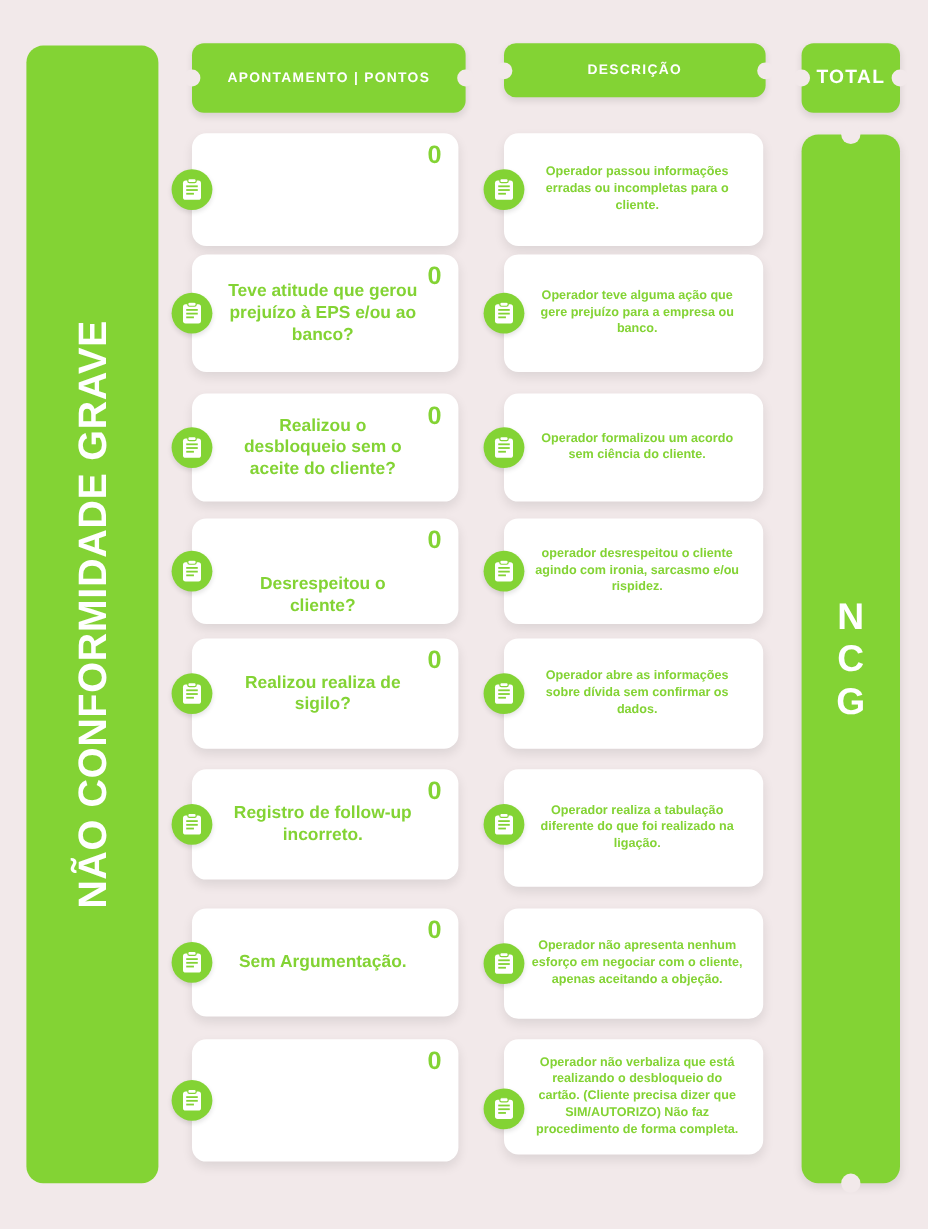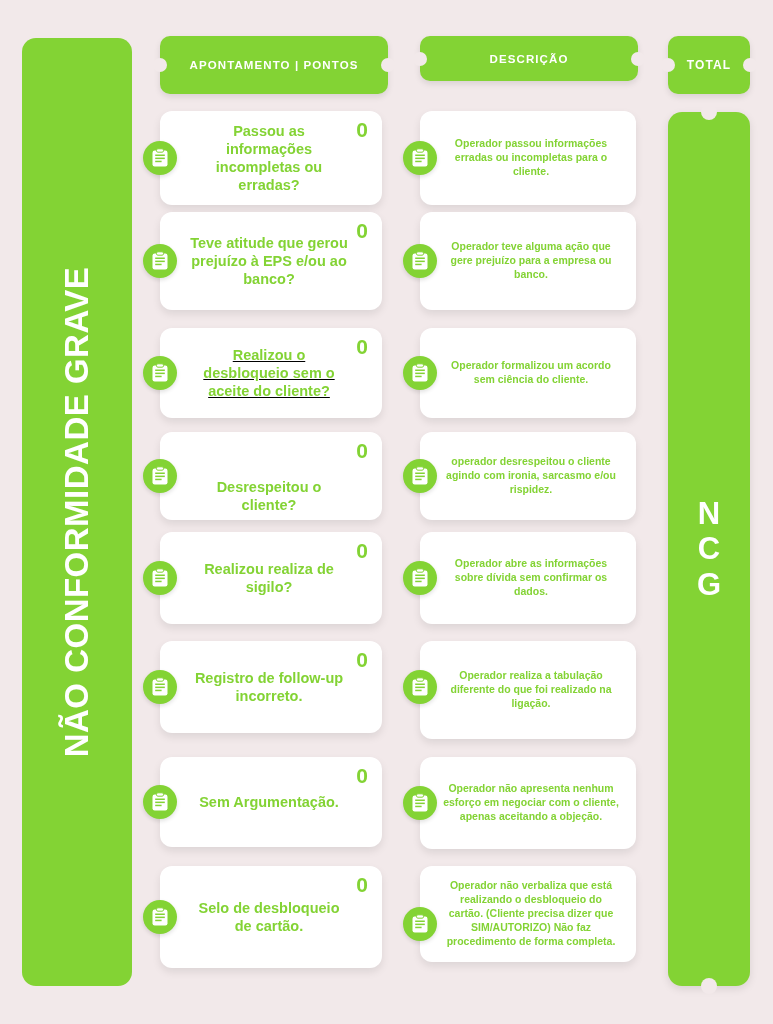--- a/index.html
+++ b/index.html
@@ -89,7 +89,7 @@
     top: 36px;
     width: 82px;
     height: 58px;
-    font-size: 12px;
+    font-size: 16px;
   }
   #head-total::before { left: -7px; }
   #head-total::after  { right: -7px; }

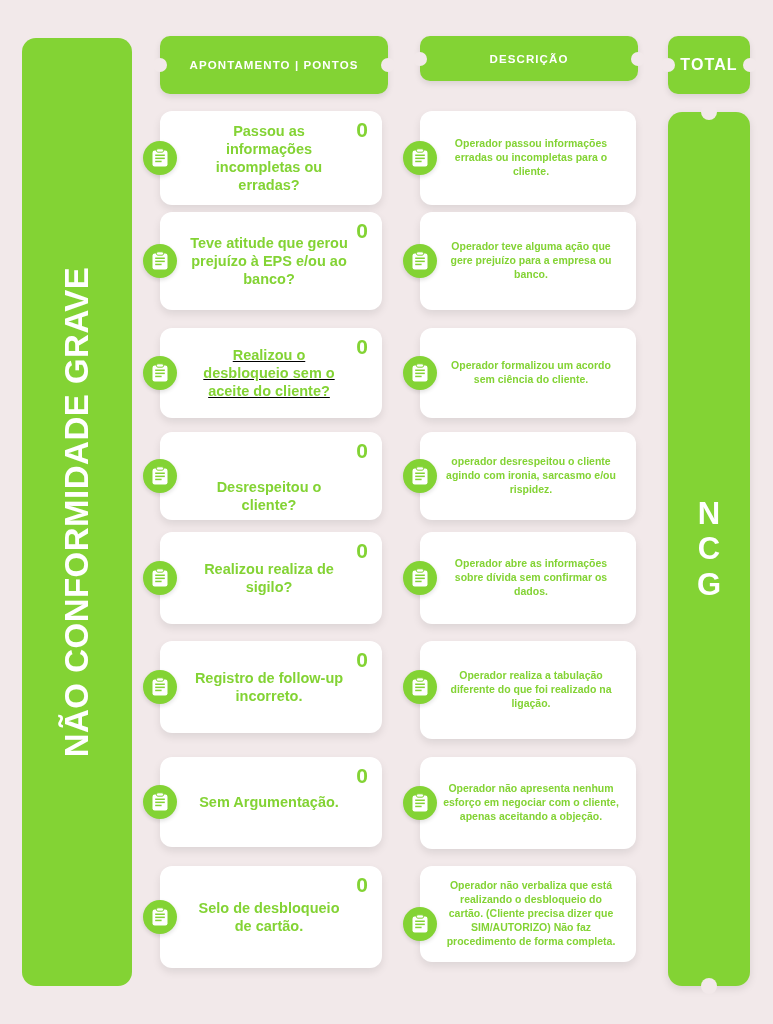--- a/index.html
+++ b/index.html
@@ -222,7 +222,6 @@
             <rect x="4.2" y="12.7" width="6.4" height="1.5" fill="#83d334"></rect>
           </svg>
         </div>
-        <div class="apont-text">Passou as informações incompletas ou erradas?</div>
         <div class="zero" style="right: 14px; top: 8px;">0</div>
       </div>
       <div class="card card-desc" style="top: 111px; height: 94px;">

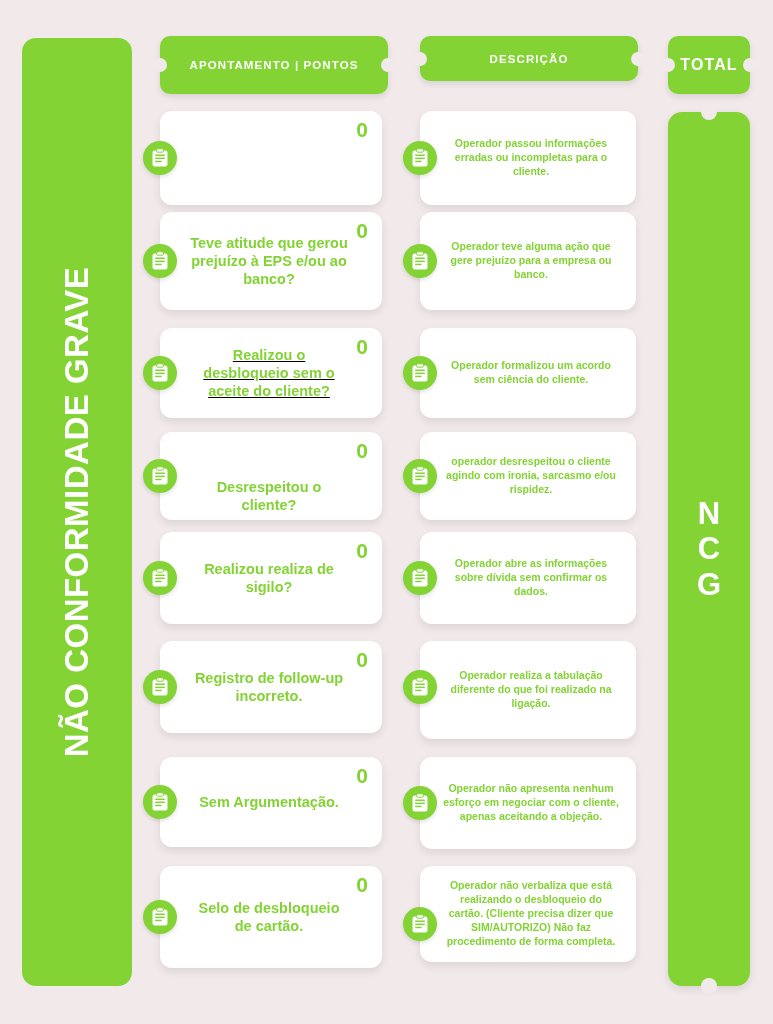--- a/index.html
+++ b/index.html
@@ -261,7 +261,7 @@
         </div>
         <div class="desc-text">Operador teve alguma ação que gere prejuízo para a empresa ou banco.</div>
       </div>
-      <div class="card card-apont" style="top: 328px; height: 90px; text-decoration: underline;">
+      <div class="card card-apont" style="top: 328px; height: 90px;">
         <div class="badge" style="left: -17px; top: 28px;">
           <svg width="18" height="20" viewBox="0 0 18 20" aria-hidden="true">
             <rect x="1.5" y="2.5" width="15" height="16" rx="2.2" fill="#ffffff"></rect>

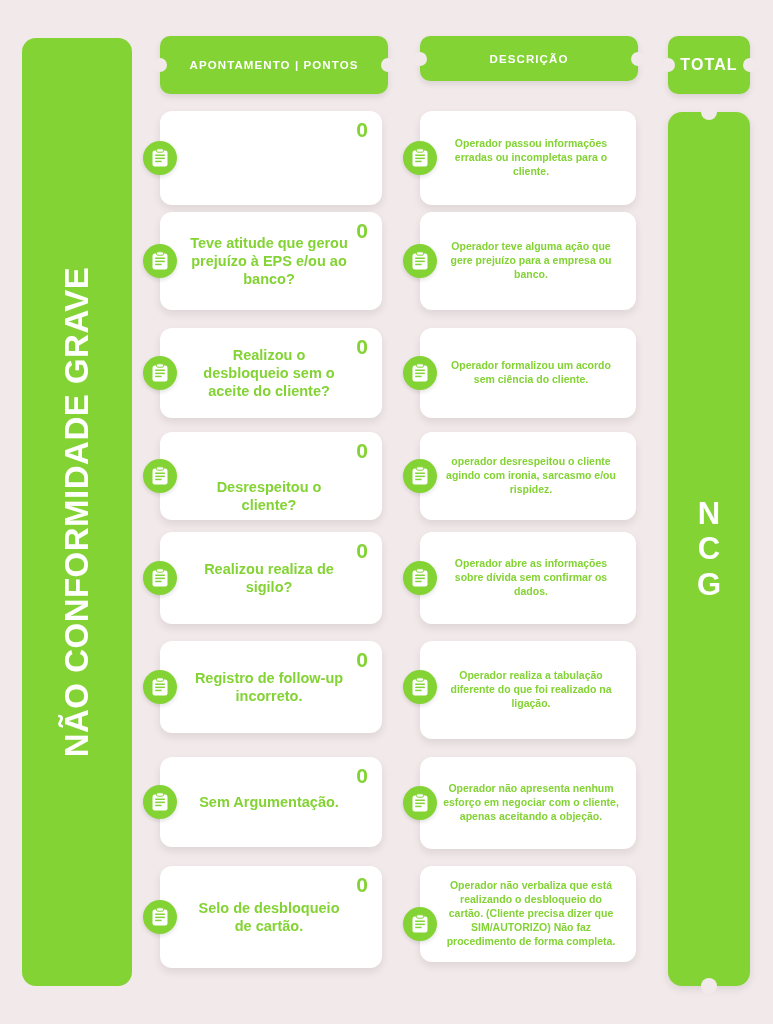--- a/index.html
+++ b/index.html
@@ -396,7 +396,6 @@
             <rect x="4.2" y="12.7" width="6.4" height="1.5" fill="#83d334"></rect>
           </svg>
         </div>
-        <div class="apont-text">Selo de desbloqueio de cartão.</div>
         <div class="zero" style="right: 14px; top: 8px;">0</div>
       </div>
       <div class="card card-desc" style="top: 866px; height: 96px;">

